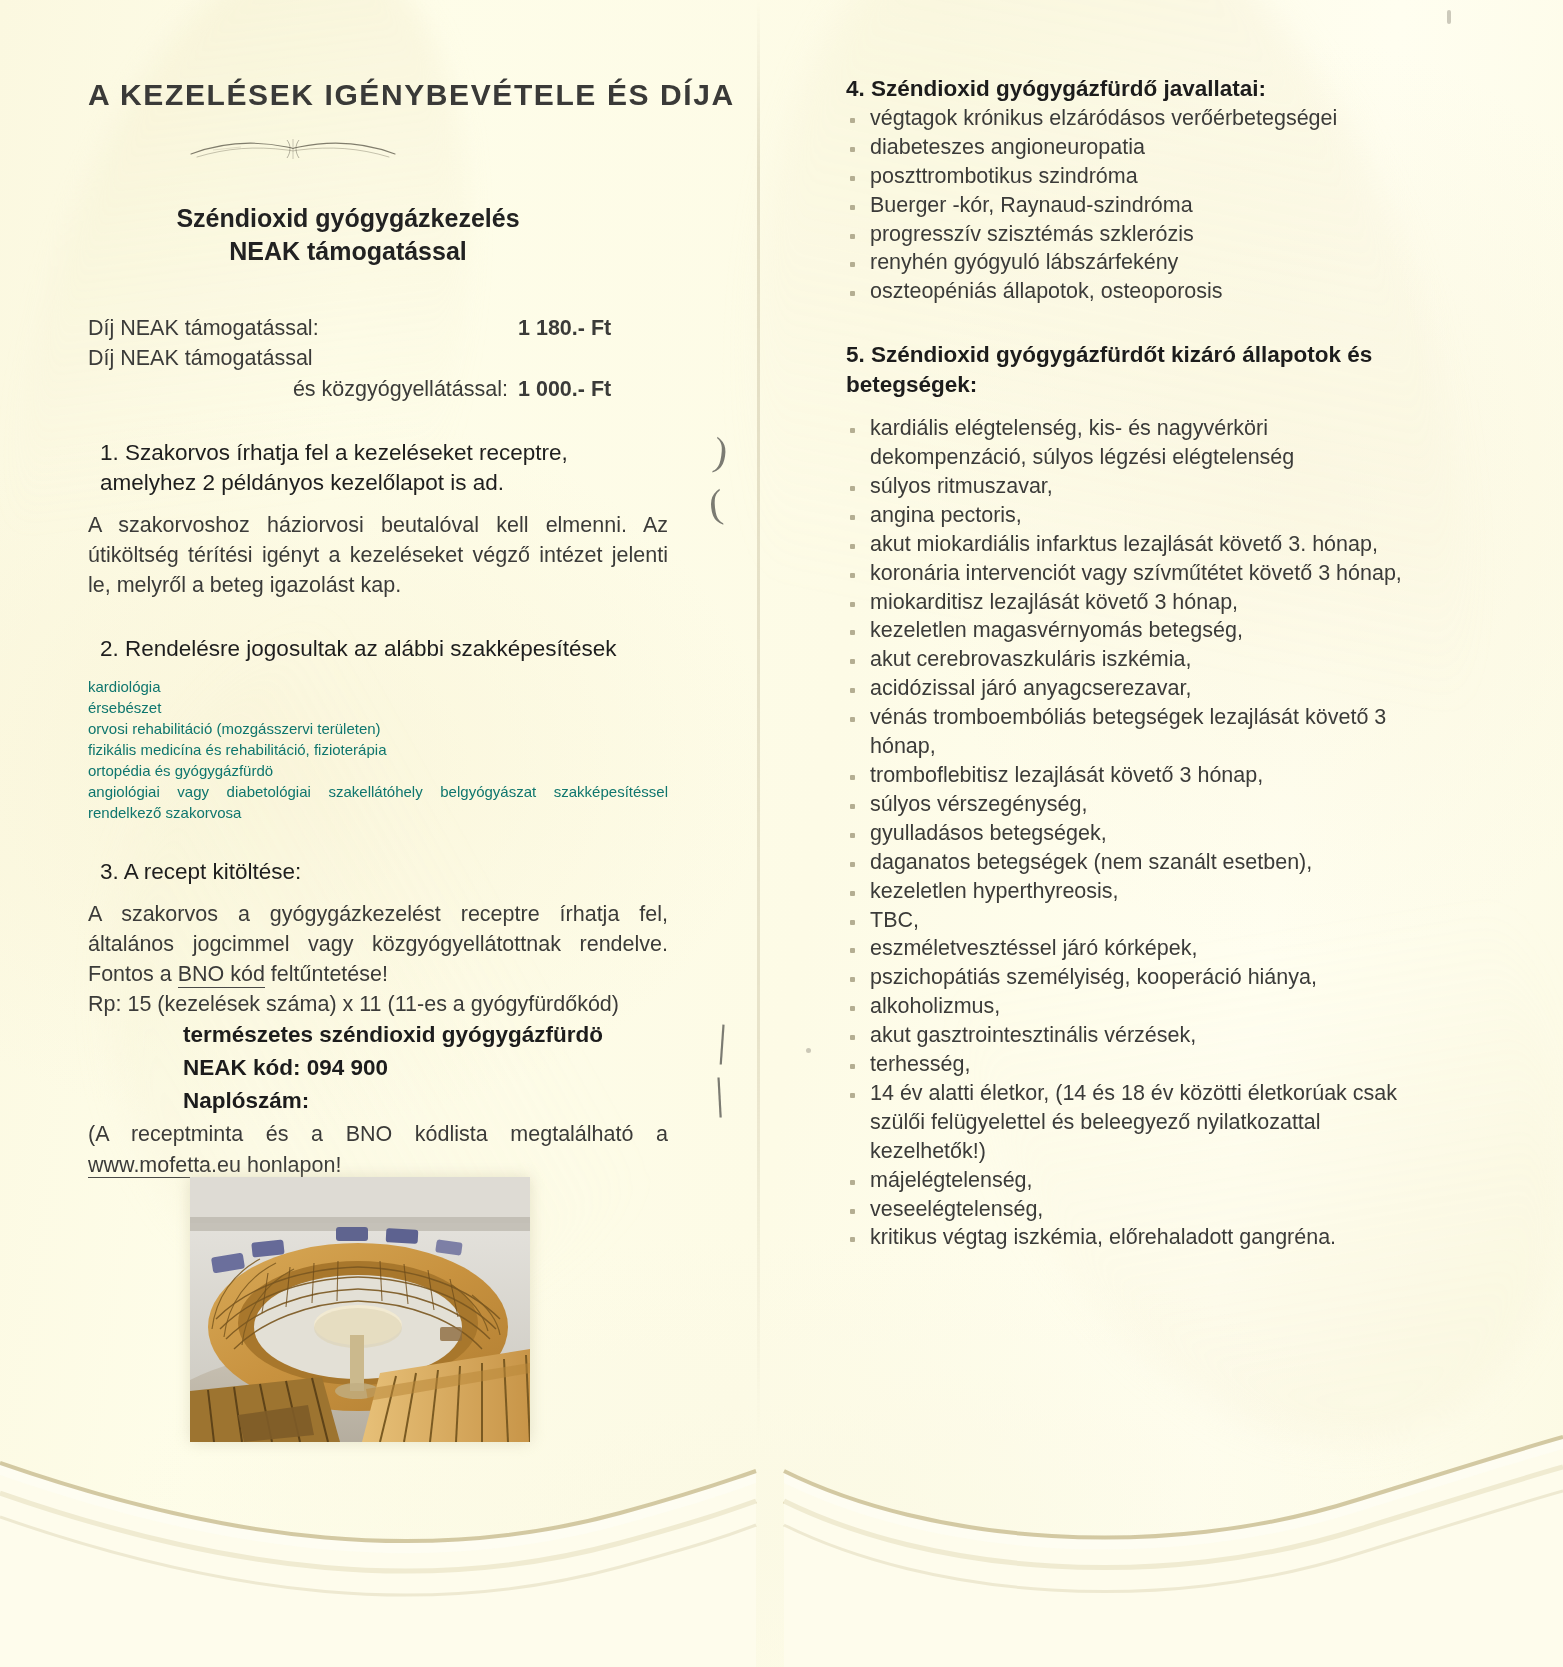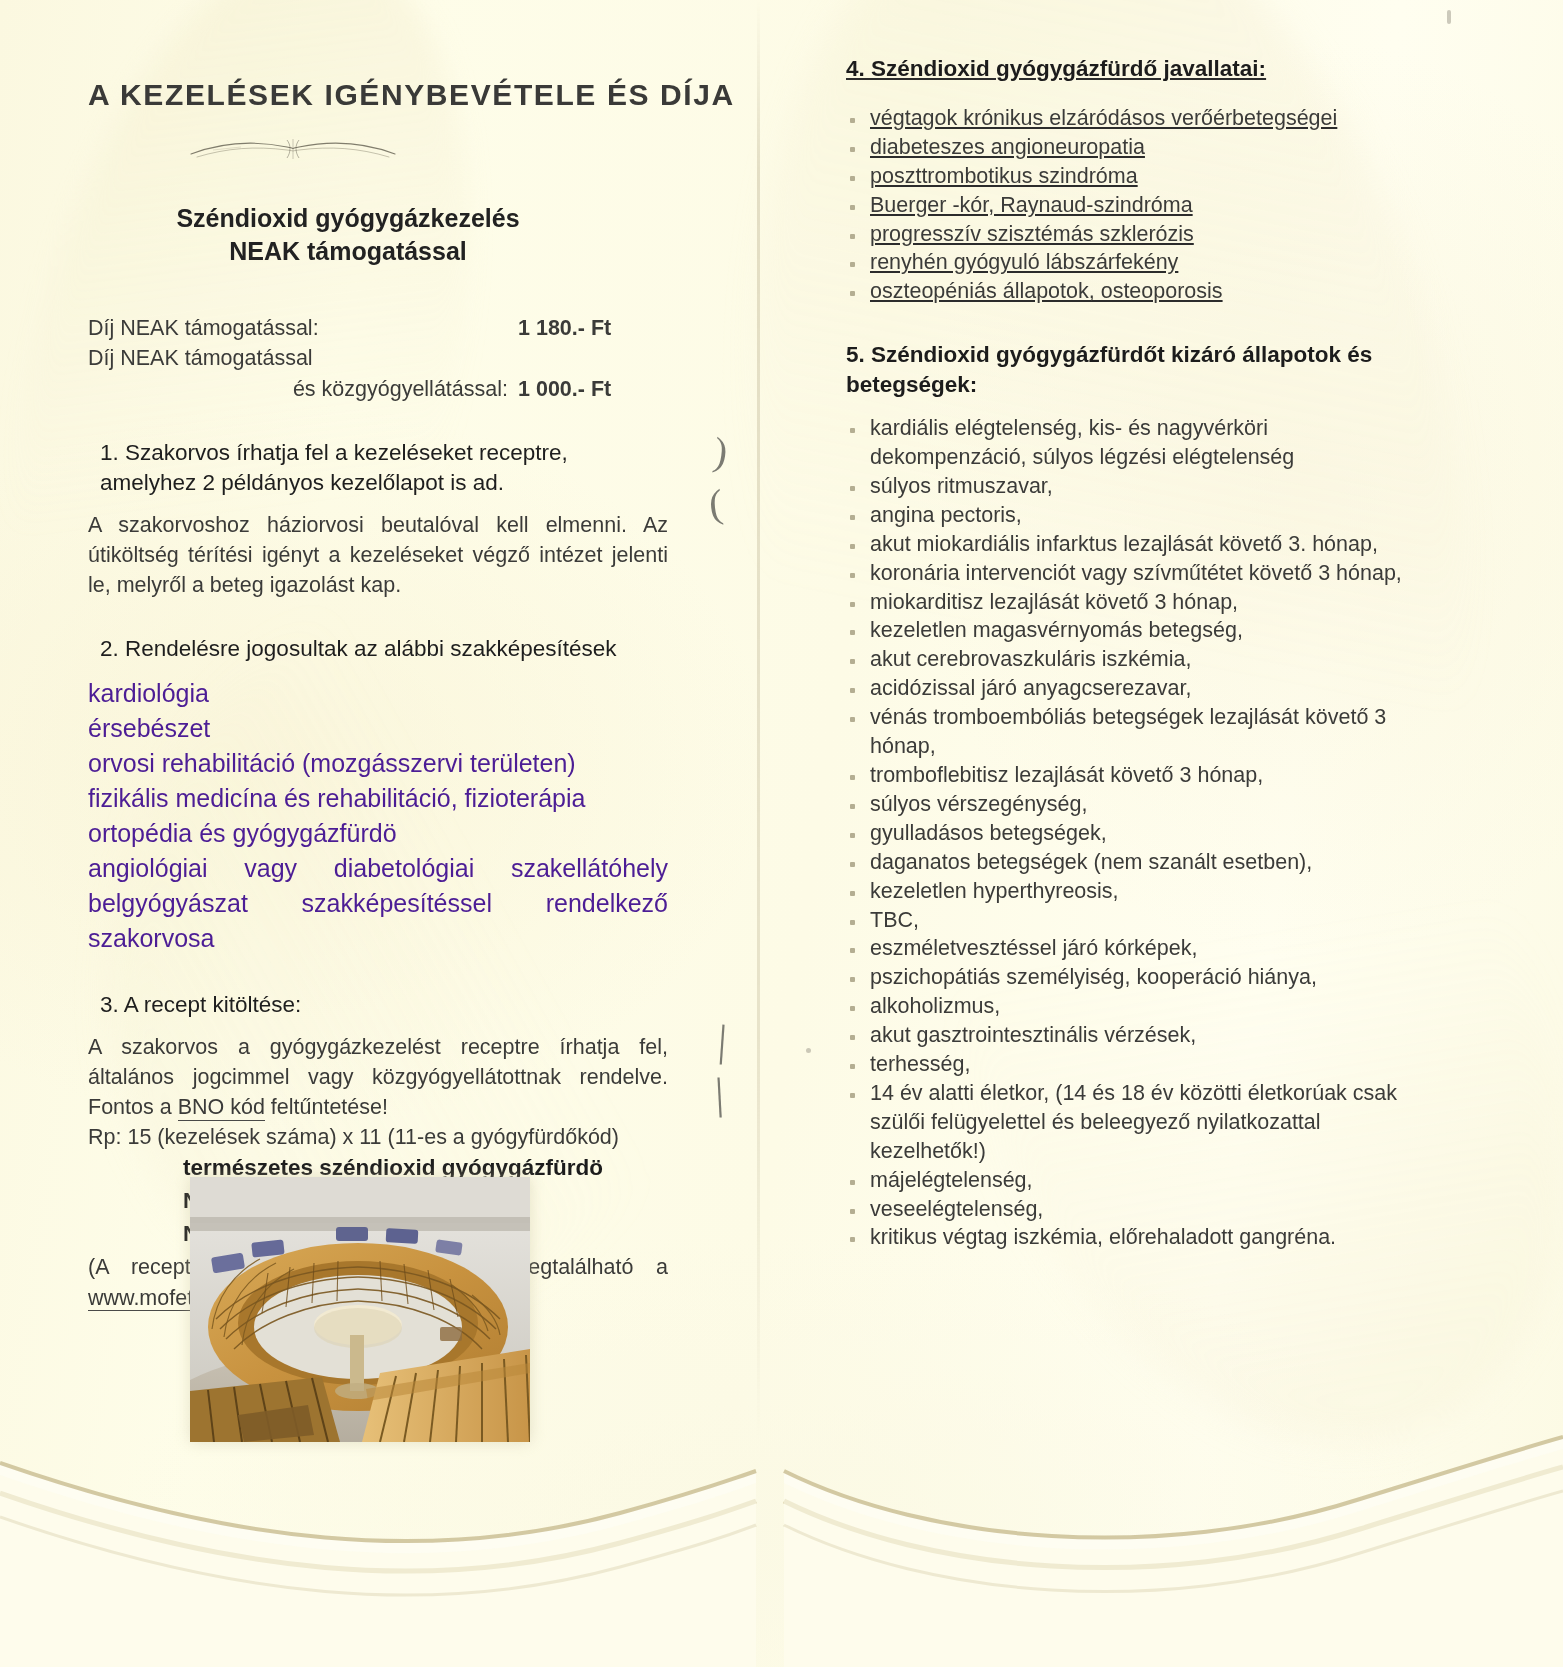--- a/index.html
+++ b/index.html
@@ -102,7 +102,7 @@
     content:"";position:absolute;left:30px;top:14px;
     width:5px;height:5px;background:#b4ae92;border-radius:1px;
   }
-  #right-col .sec4{padding-top:54px;text-decoration:underline;}
+  #right-col .sec4{padding-top:74px;}
   #right-col .sec4 .r-head{padding-left:26px;}
   #right-col .sec5{margin-top:34px;}
   #right-col .sec5 .r-head{padding-left:26px;text-indent:0;}

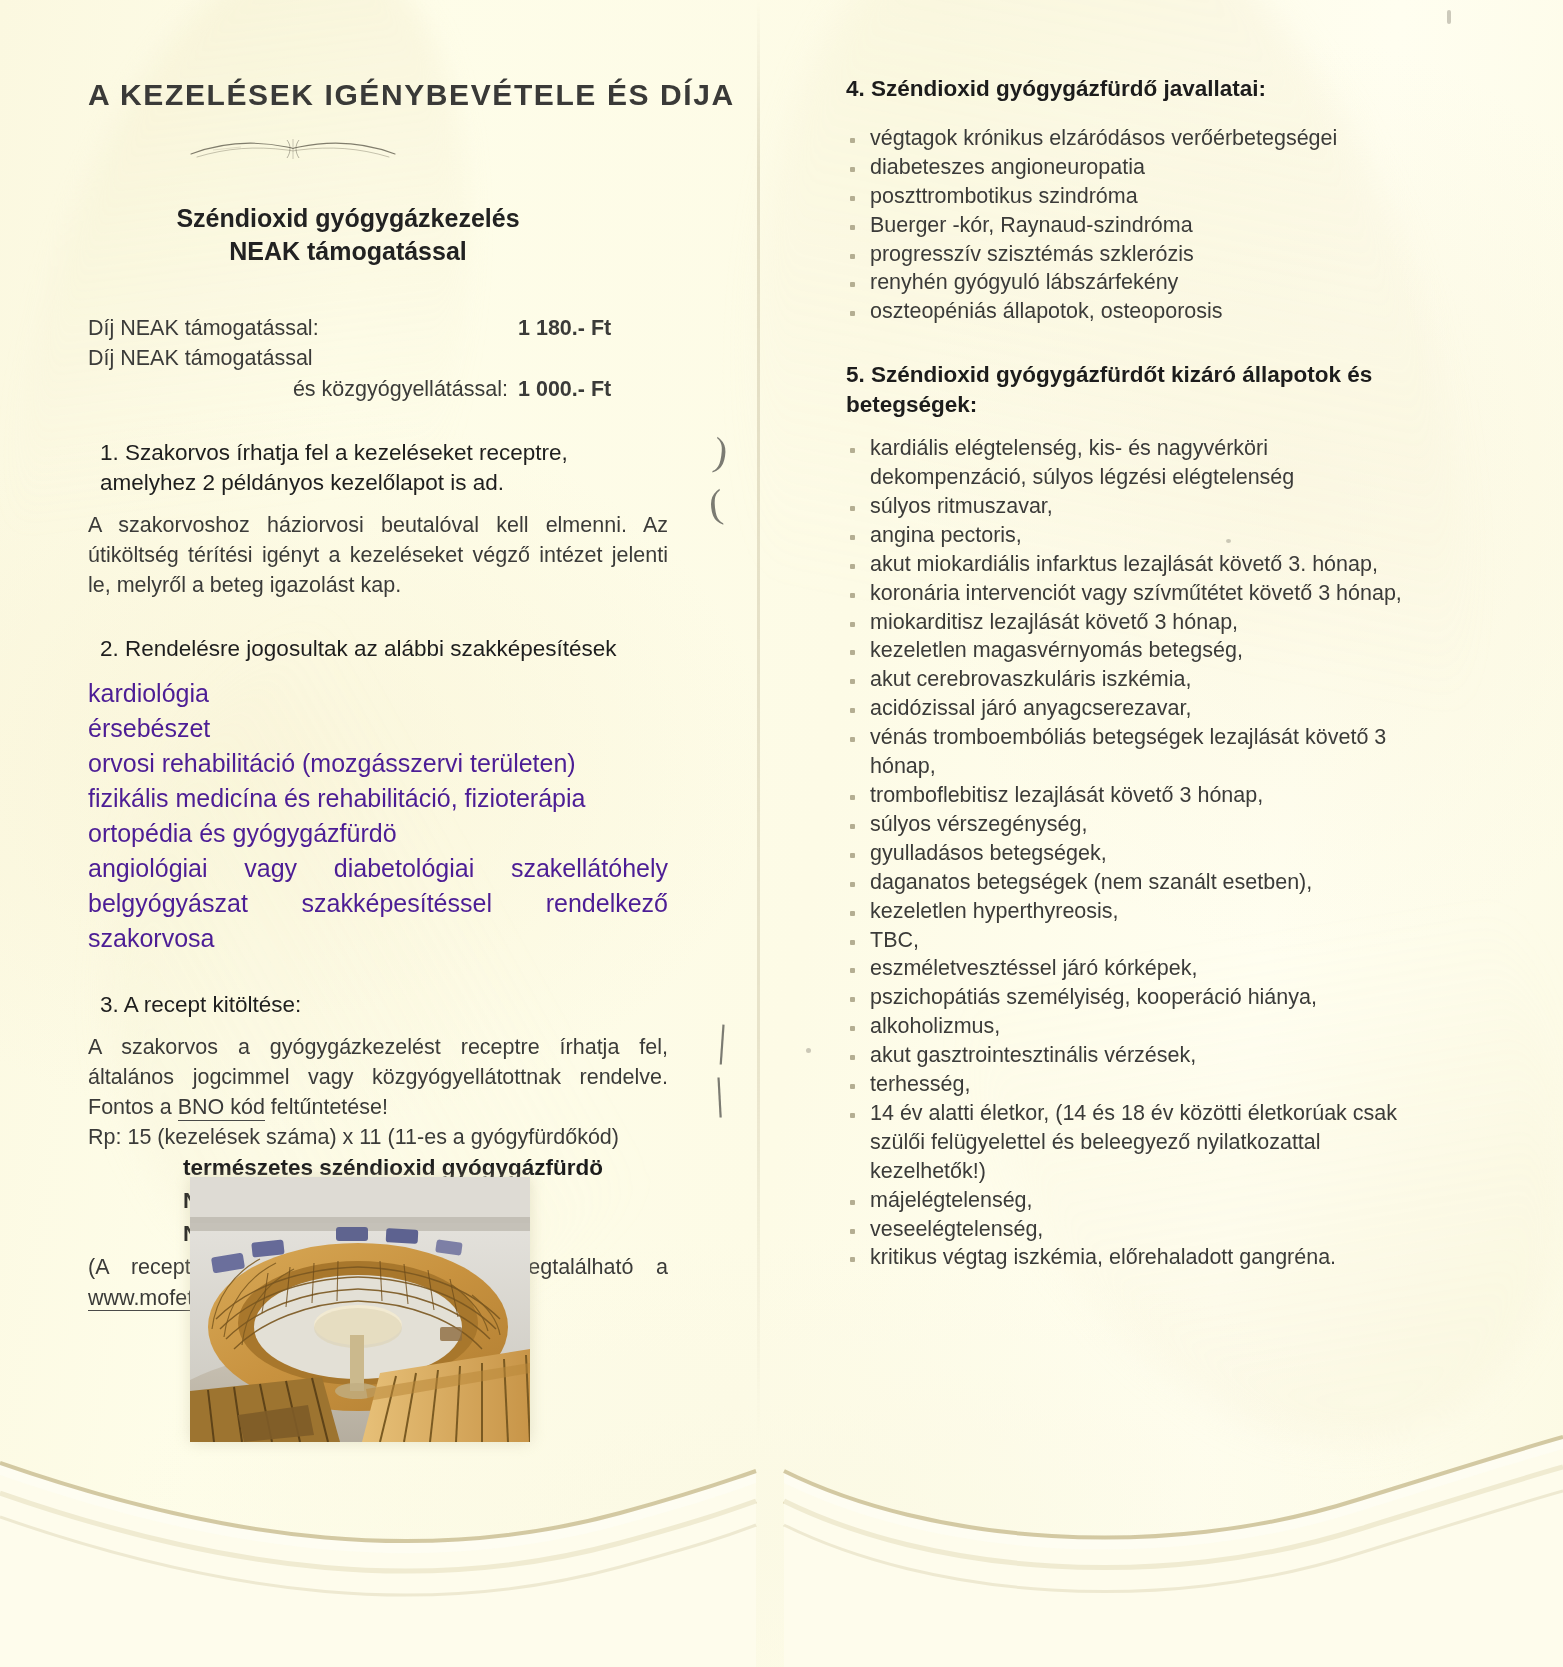--- a/index.html
+++ b/index.html
@@ -93,7 +93,7 @@
 
   
   .r-head{font-size:22.5px;font-weight:700;line-height:1.33;color:#1c1c1c;margin:0;}
-  .bullets{list-style:none;margin:20px 0 0 0;padding:0;}
+  .bullets{list-style:none;margin:0 0 0 0;padding:0;}
   .bullets li{
     position:relative;padding-left:50px;
     font-size:21.5px;line-height:1.345;color:#3b3b39;margin:0;

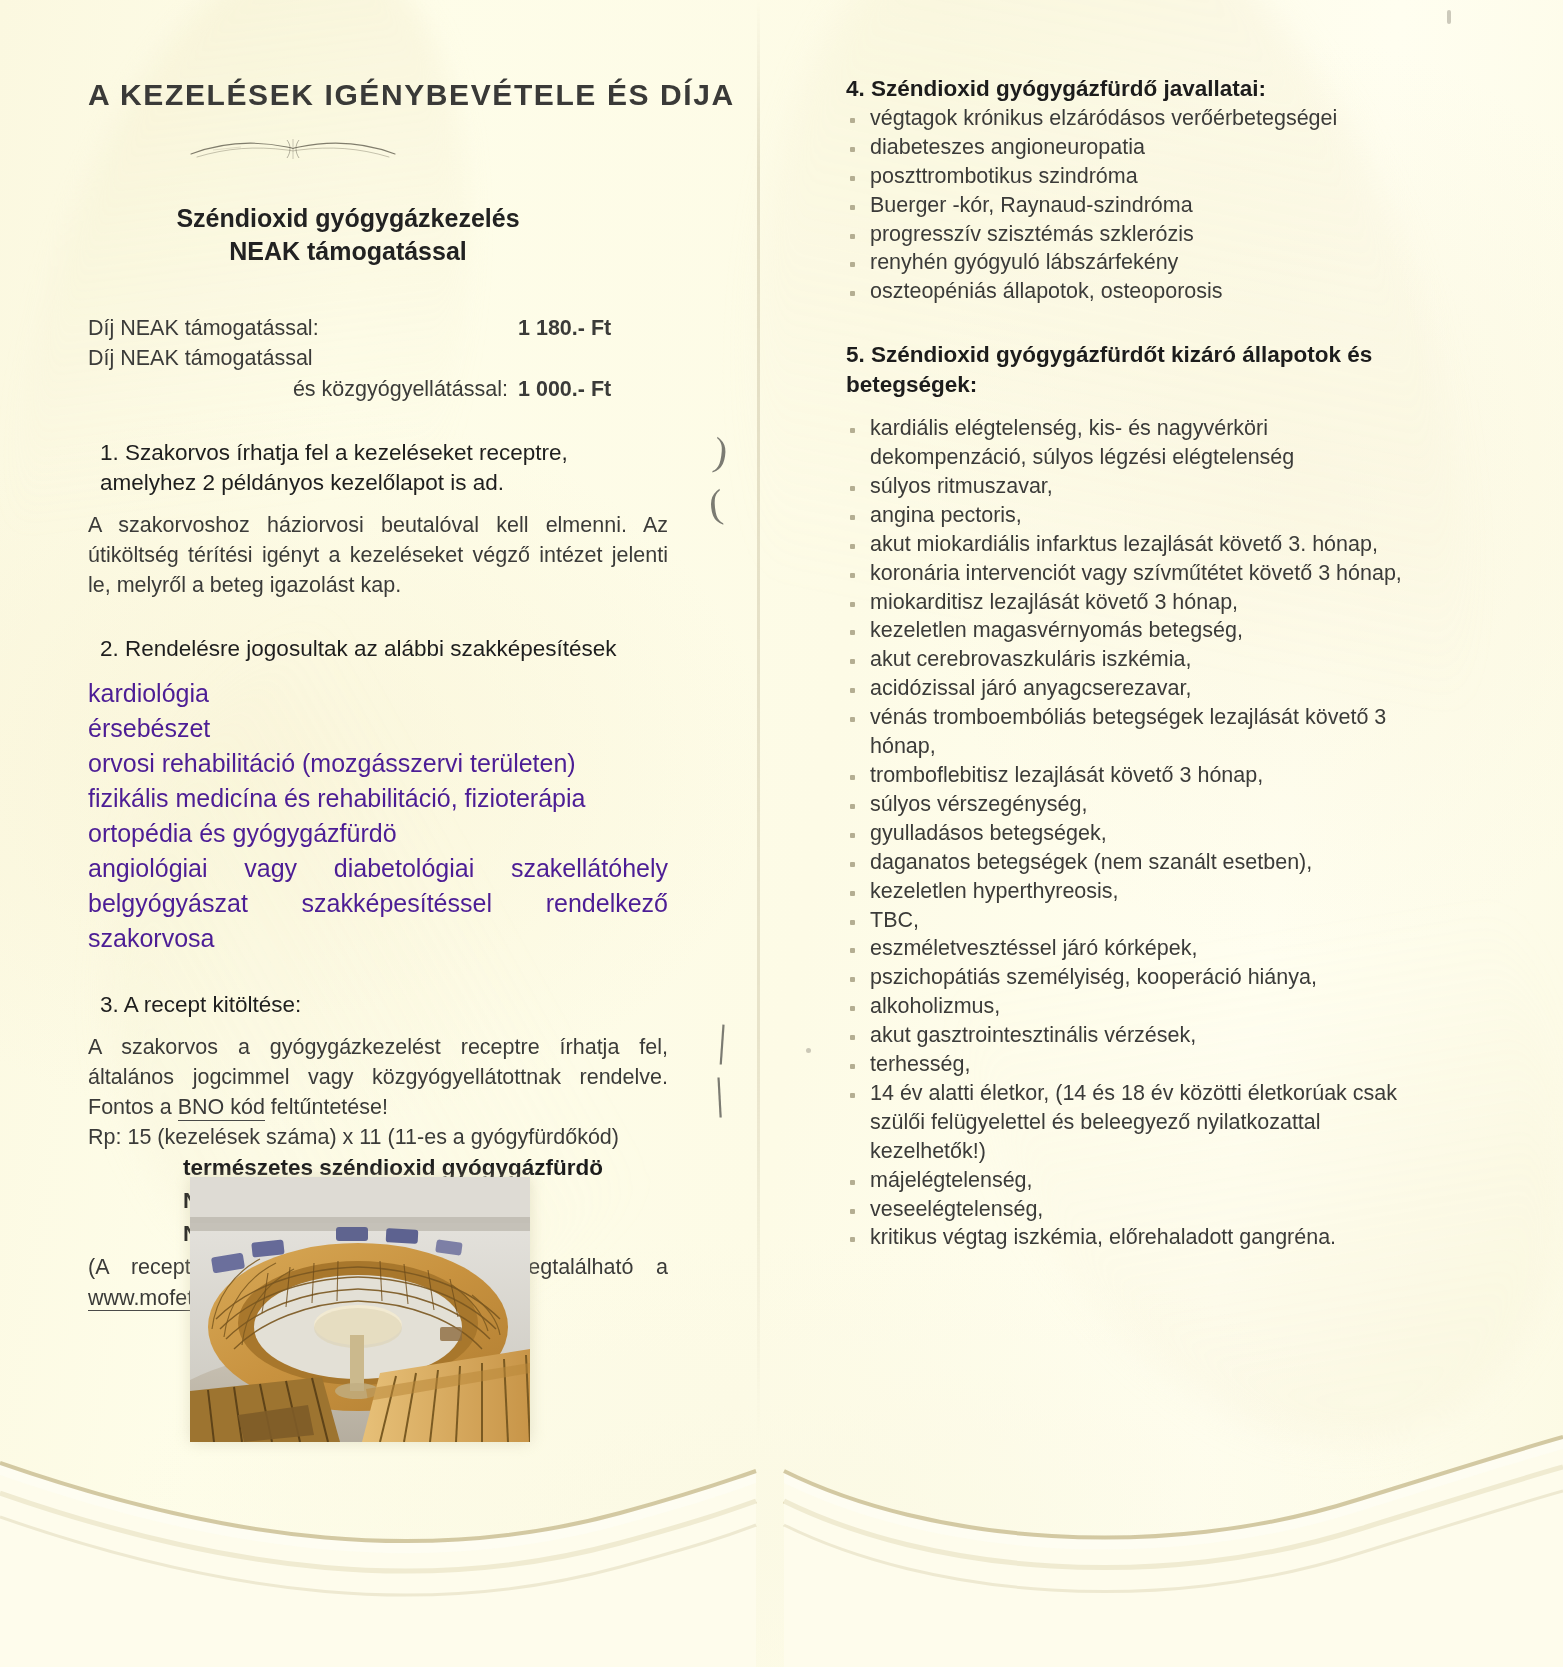--- a/index.html
+++ b/index.html
@@ -75,7 +75,7 @@
   .sec{margin-top:34px;}
   .sec-head{font-size:22.5px;font-weight:400;line-height:1.33;color:#1e1e1e;margin:12px;}
   .sec-body{font-size:21.5px;line-height:1.40;color:#3b3b39;margin:0;text-align:justify;}
-  .qual-list{list-style:none;margin:0;padding:0;font-size:25px;line-height:1.40;color:#4c1d95;}
+  .qual-list{list-style:none;margin:0;padding:0;font-size:15px;line-height:1.40;color:#0f766e;}
   .qual-list li{margin:0;}
   .qual-list li.just{text-align:justify;}
 

